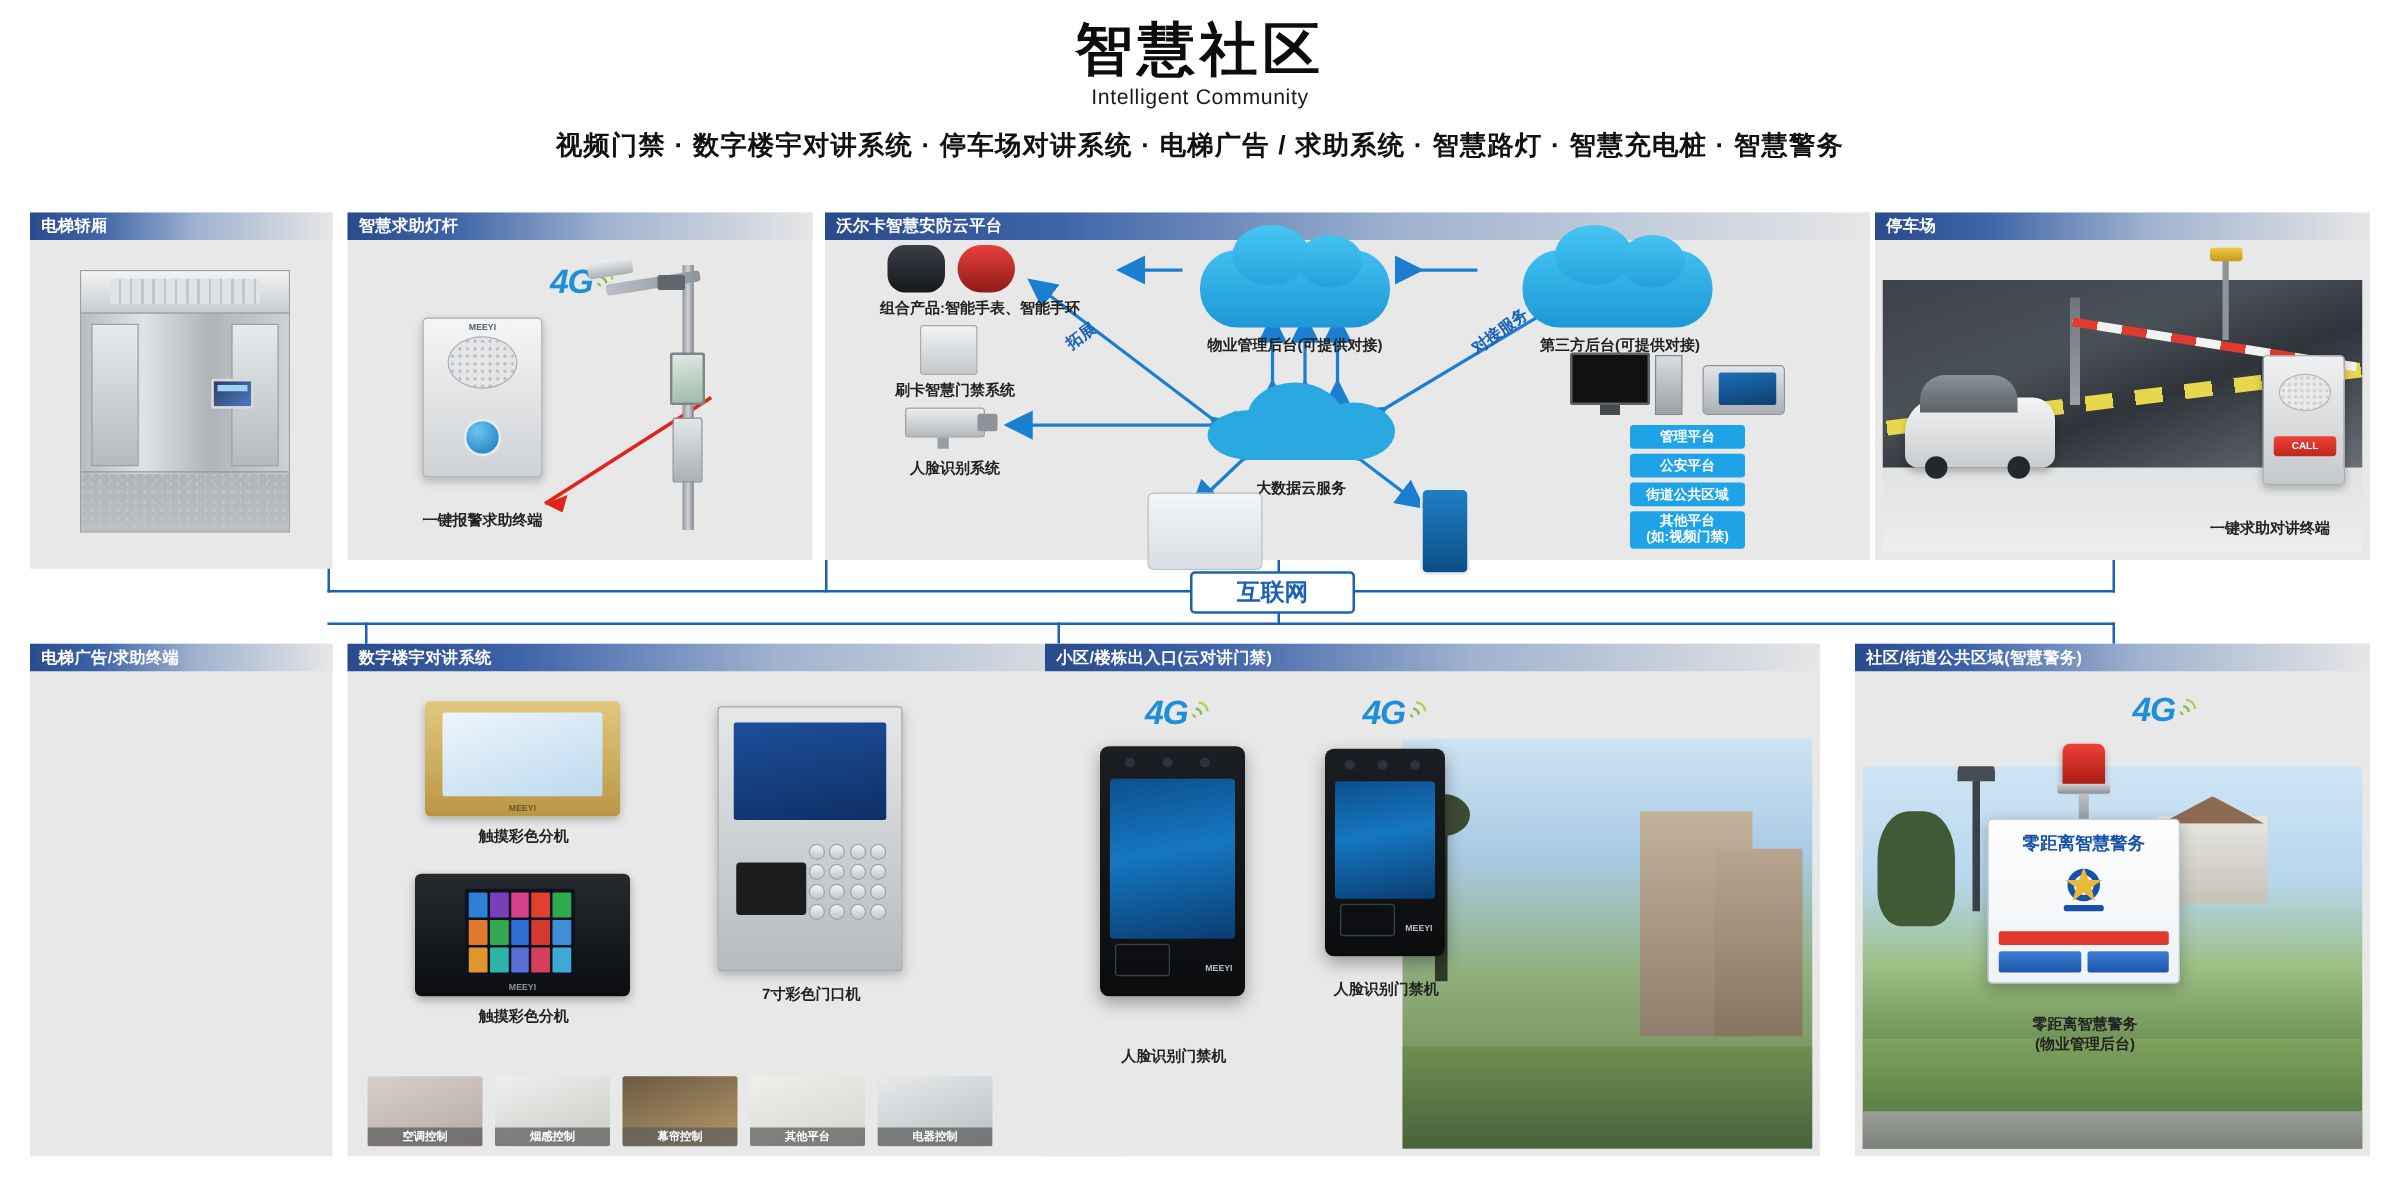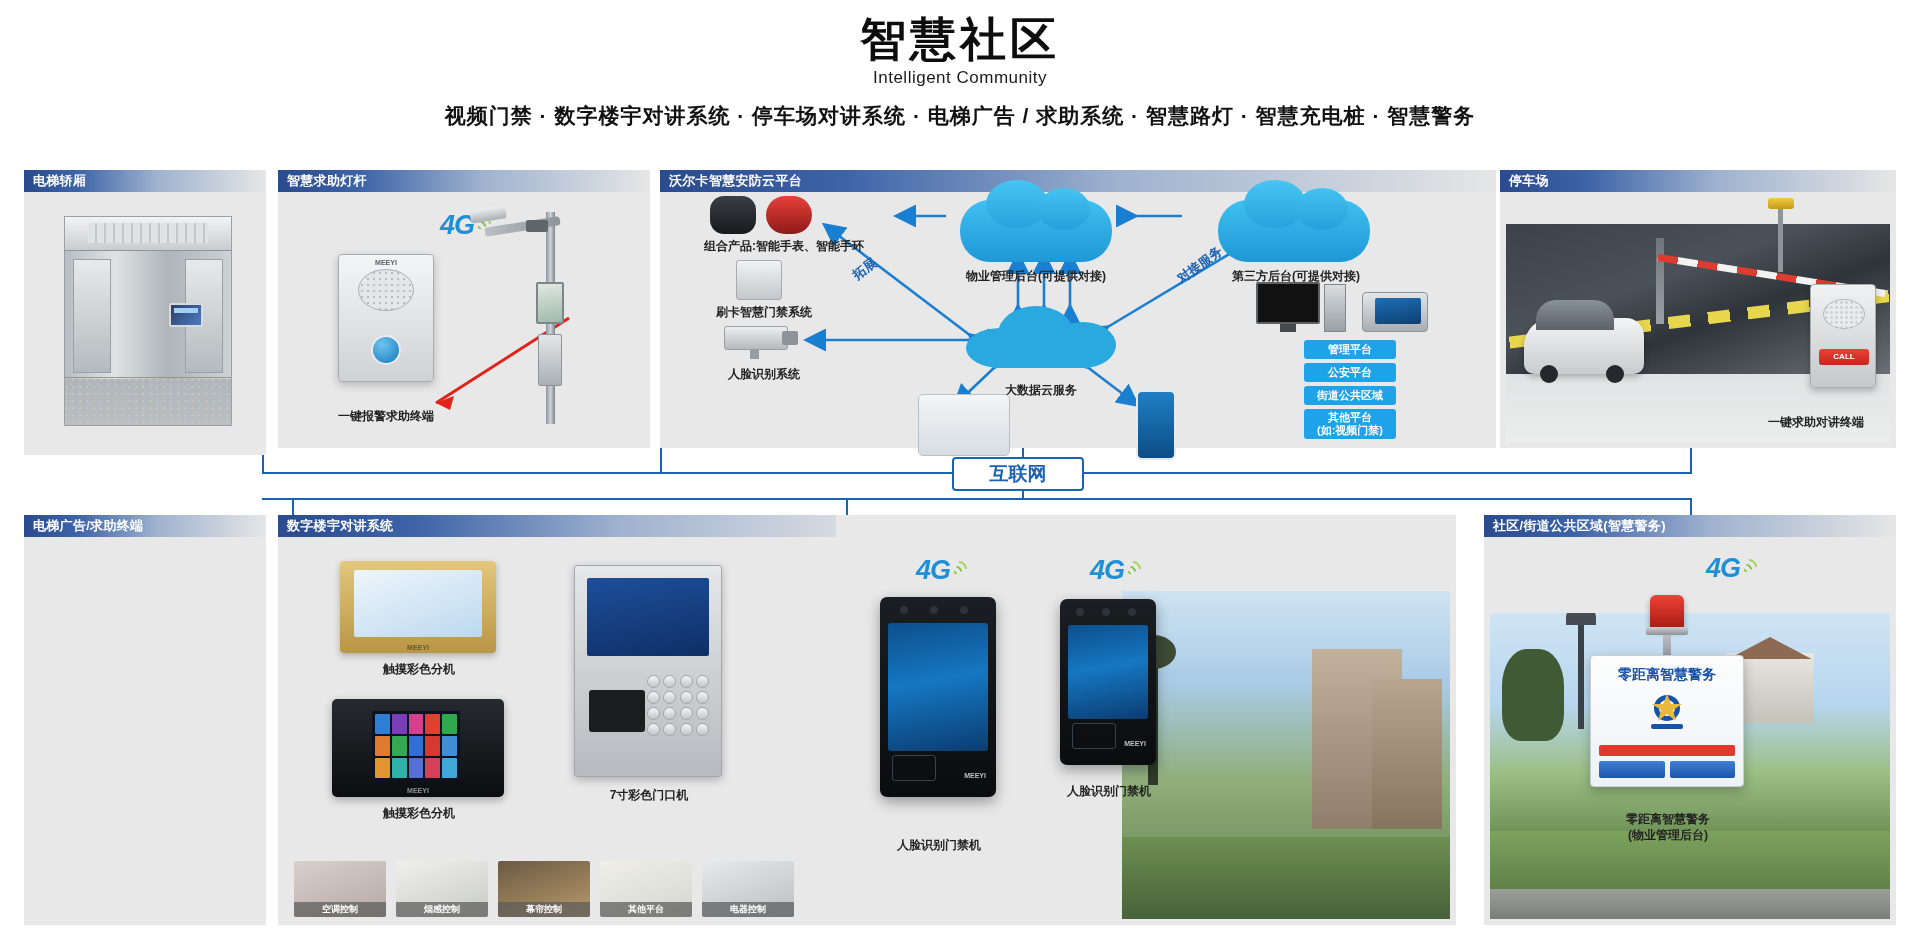--- a/index.html
+++ b/index.html
@@ -424,6 +424,9 @@
 </div>
 
 <div class="panel" style="left:836px;top:515px;width:620px;height:410px;">
+  <div class="panel-head">
+    <span class="ht">小区/楼栋出入口(云对讲门禁)</span>
+  </div>
   <div class="panel-body" style="overflow:hidden;">
     <div class="photo-bg" style="left:280px;top:48px;right:0;bottom:0;
          background:linear-gradient(180deg,#cfe3f2 0%,#a9cbe6 28%,#8fae7a 58%,#5d7d4a 100%);">

